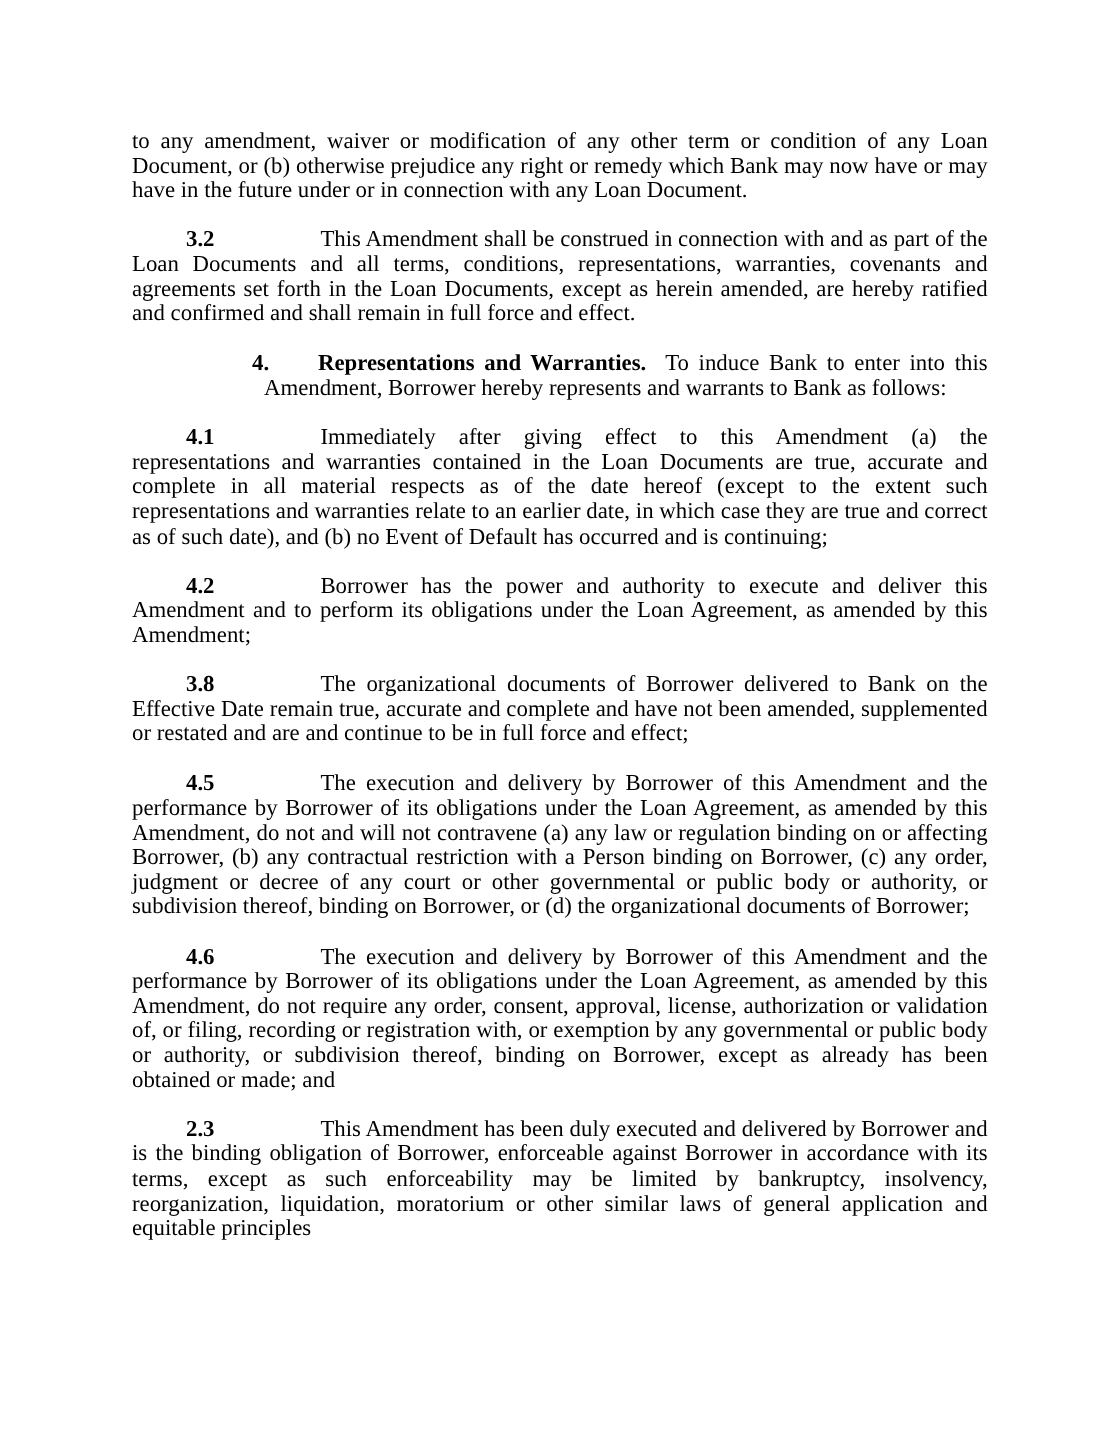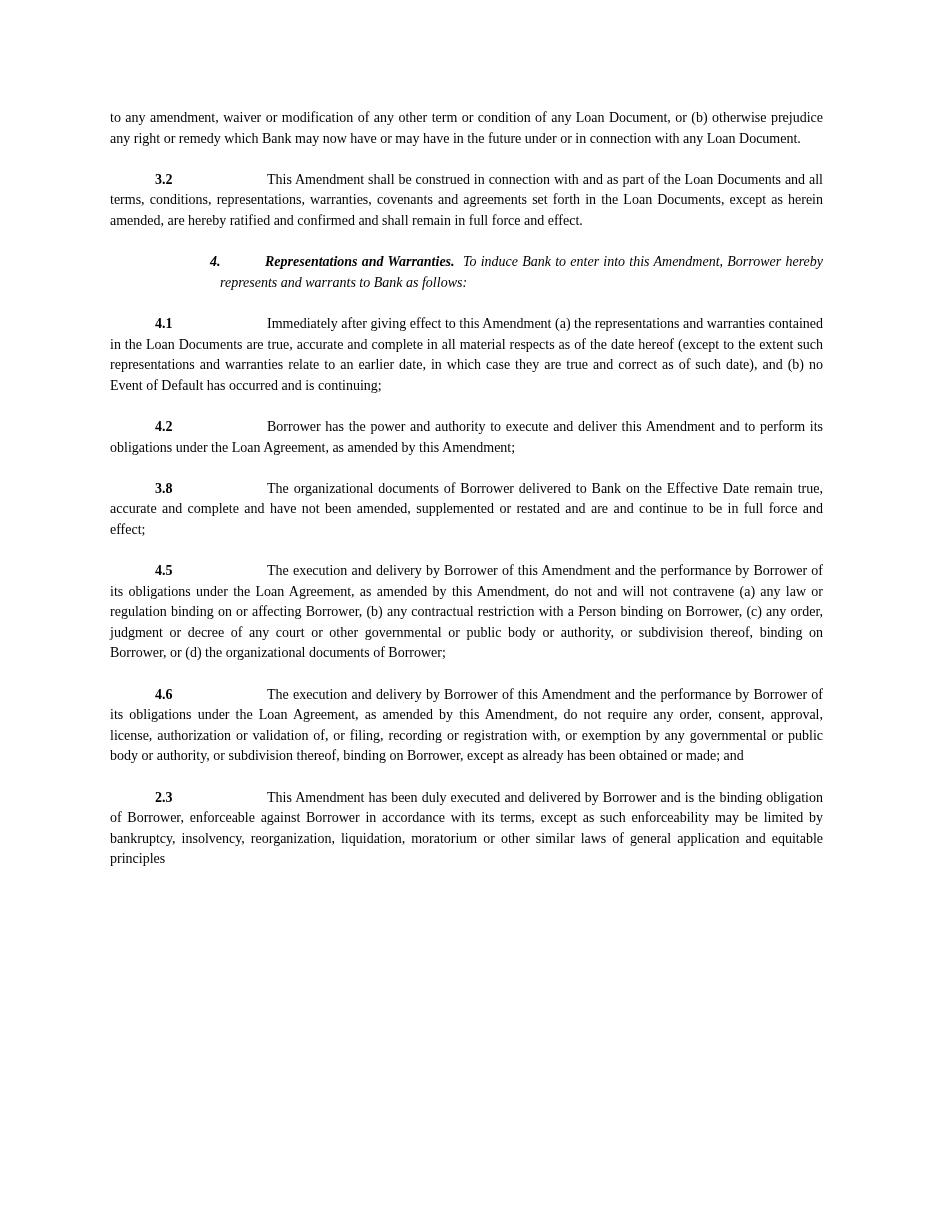--- a/index.html
+++ b/index.html
@@ -21,7 +21,7 @@
     overflow: hidden;
   }
   .doc-body {
-    font-size: 14px;
+    font-size: 19px;
     line-height: 20.6px;
     color: #000000;
     text-align: justify;

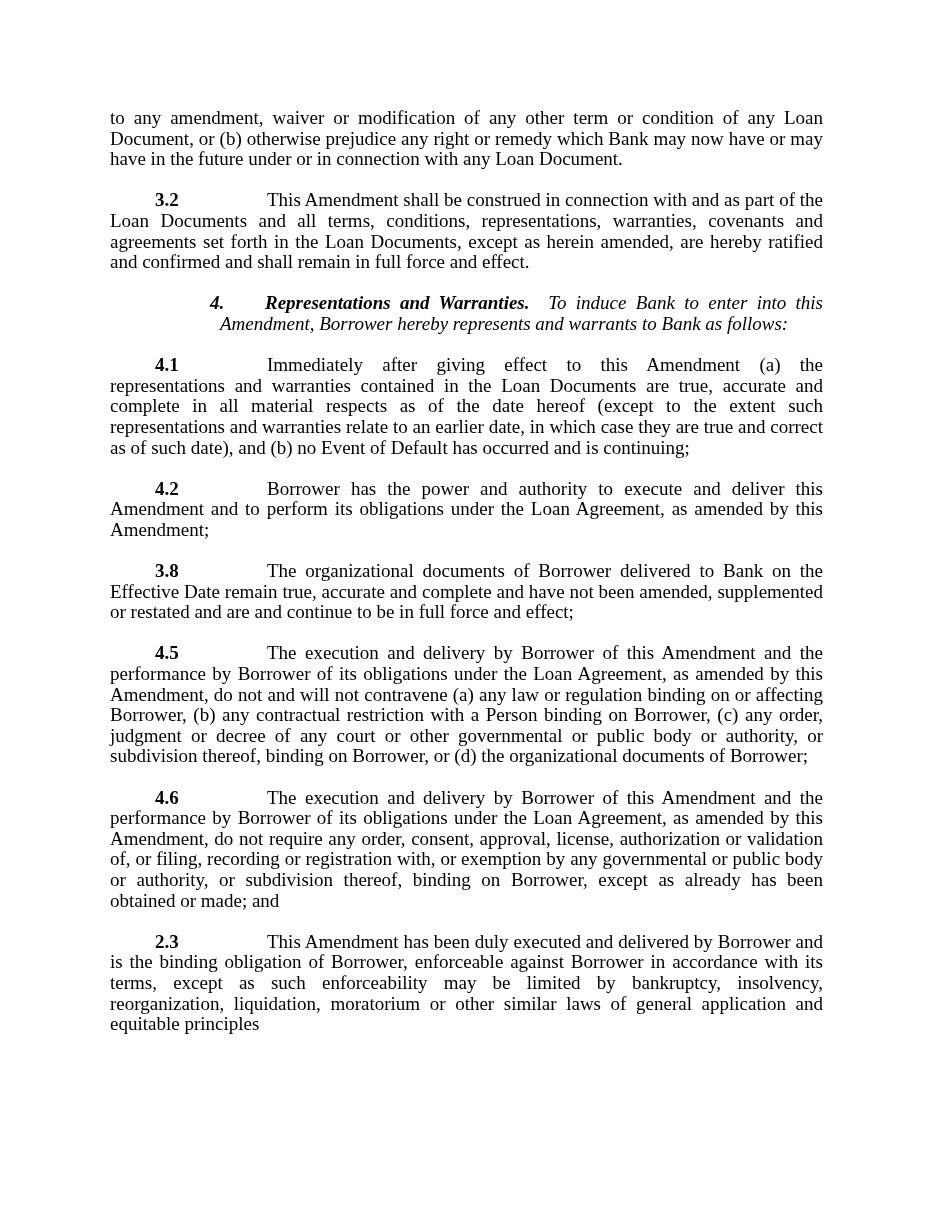--- a/index.html
+++ b/index.html
@@ -44,7 +44,6 @@
     margin-left: 55px;
     text-indent: -55px;
     padding-left: 55px;
-    font-style: italic;
   }
   .bold {
     font-weight: bold;

